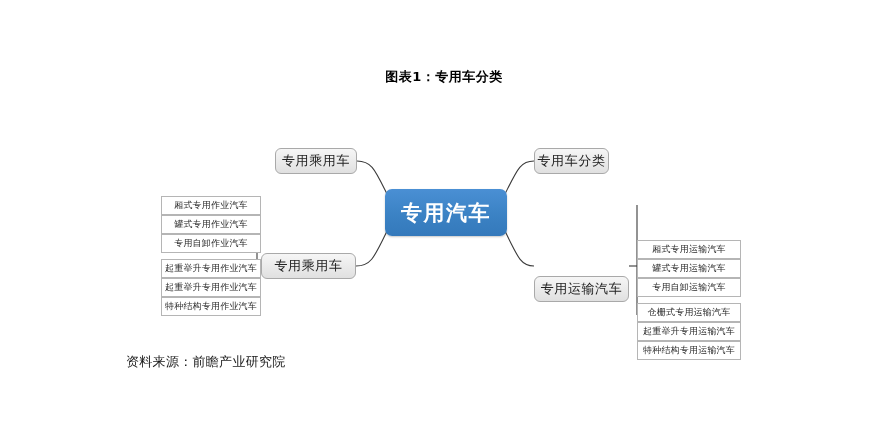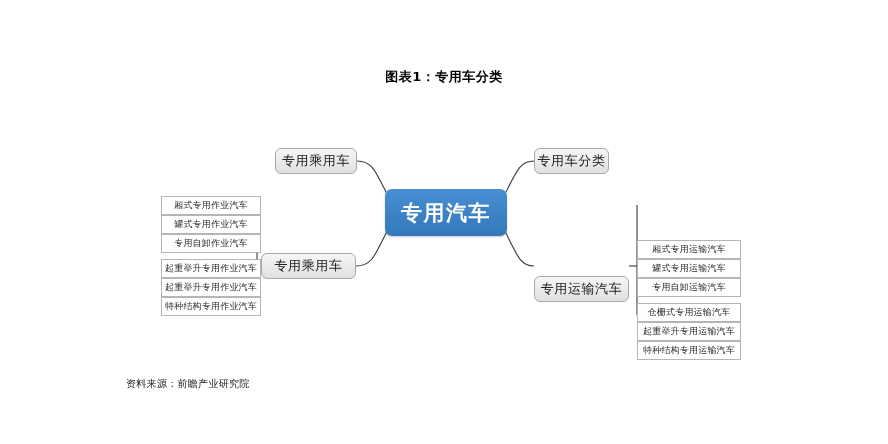--- a/index.html
+++ b/index.html
@@ -40,10 +40,9 @@
     position: absolute;
     left: 126px;
     top: 353px;
-    font-size: 10px;
+    font-size: 13px;
     color: #1a1a1a;
     letter-spacing: 0.3px;
-    margin-top: 24px;
   }
 
   

